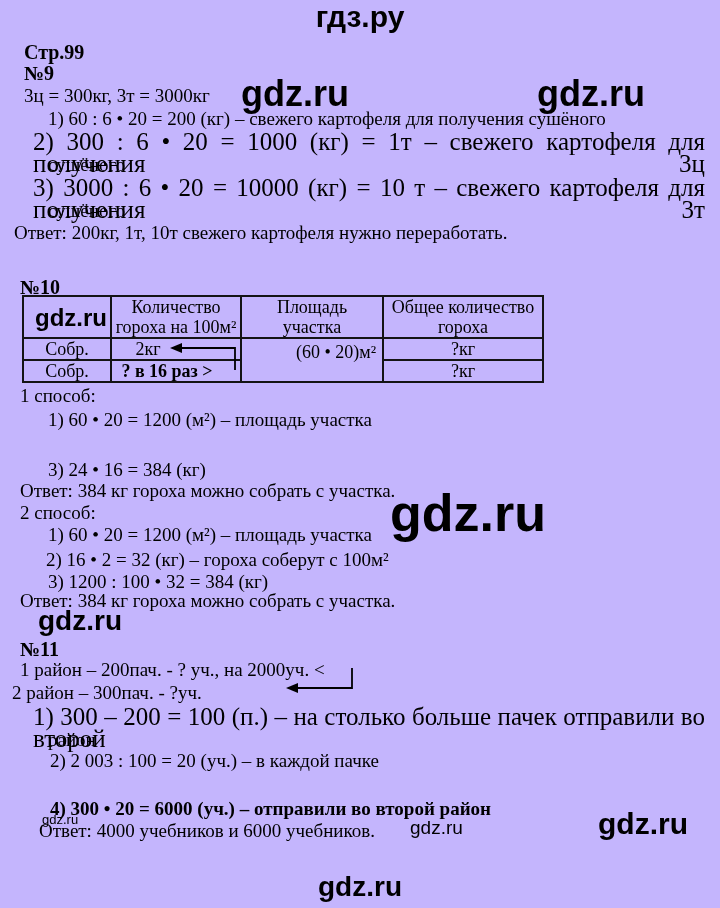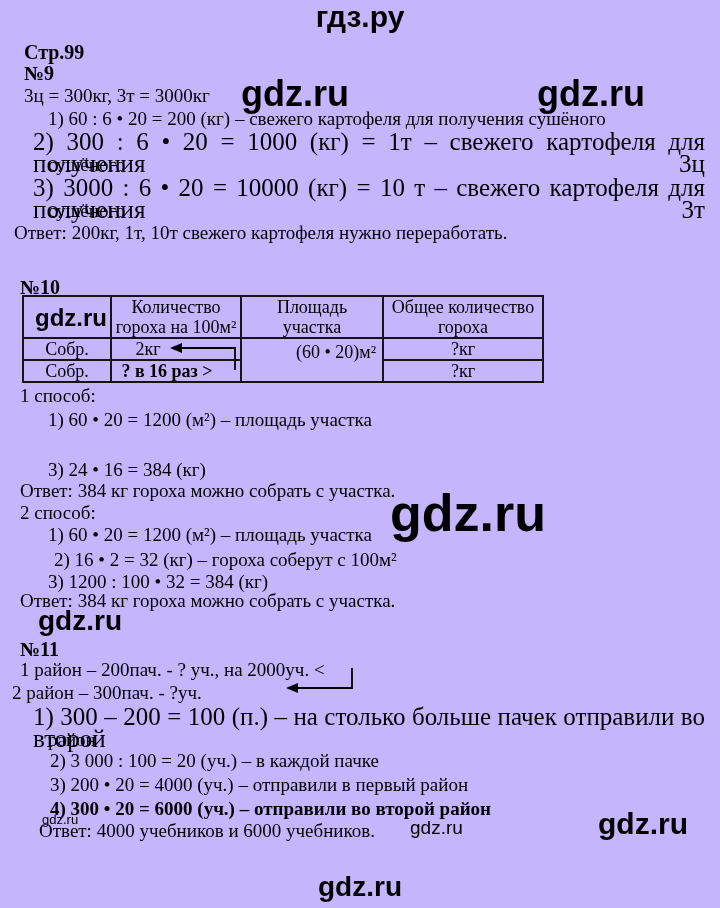--- a/index.html
+++ b/index.html
@@ -93,7 +93,7 @@
 
   <div class="ln ul" style="left:20px;top:502px;">2 способ:</div>
   <div class="ln" style="left:48px;top:524px;">1) 60 • 20 = 1200 (м²) – площадь участка</div>
-  <div class="ln" style="left:54px;top:549px;">2) 16 • 2 = 32 (кг) – гороха соберут с 100м²</div>
+  <div class="ln" style="left:46px;top:549px;">2) 16 • 2 = 32 (кг) – гороха соберут с 100м²</div>
   <div class="ln" style="left:48px;top:571px;">3) 1200 : 100 • 32 = 384 (кг)</div>
   <div class="ln" style="left:20px;top:590px;">Ответ: 384 кг гороха можно собрать с участка.</div>
 

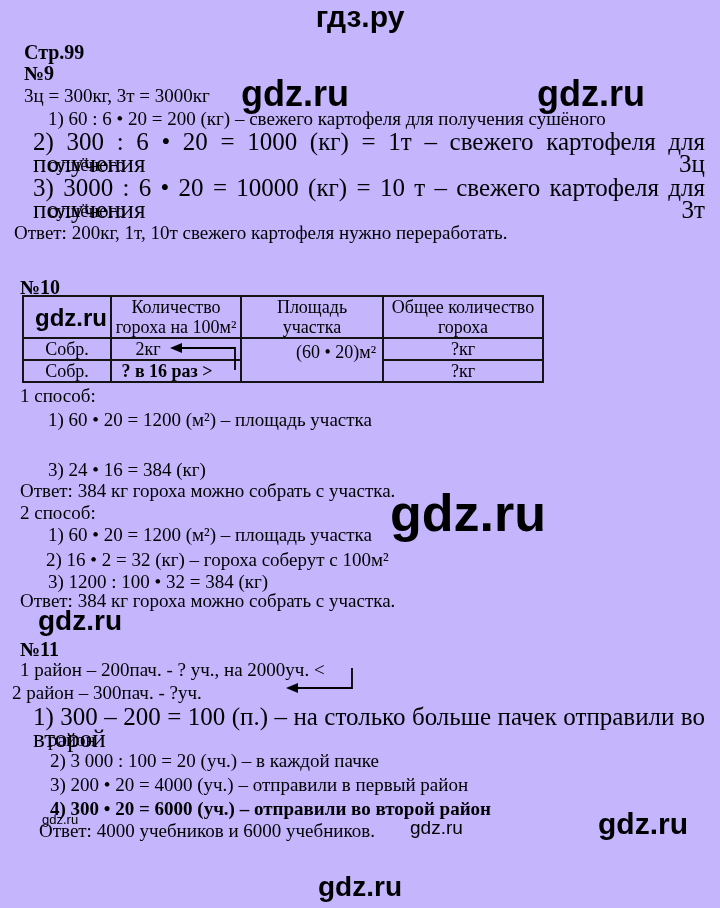--- a/index.html
+++ b/index.html
@@ -108,7 +108,7 @@
 
   <div class="ln just" style="left:33px;top:706px;">1) 300 – 200 = 100 (п.) – на столько больше пачек отправили во второй</div>
   <div class="ln" style="left:48px;top:729px;">район</div>
-  <div class="ln" style="left:50px;top:750px;">2) 3 000 : 100 = 20 (уч.) – в каждой пачке</div>
+  <div class="ln" style="left:50px;top:750px;">2) 2 003 : 100 = 20 (уч.) – в каждой пачке</div>
   <div class="ln" style="left:50px;top:774px;">3) 200 • 20 = 4000 (уч.) – отправили в первый район</div>
   <div class="ln" style="left:50px;top:798px;font-weight:bold;">4) 300 • 20 = 6000 (уч.) – отправили во второй район</div>
   <div class="ln" style="left:39px;top:820px;">Ответ: 4000 учебников и 6000 учебников.</div>

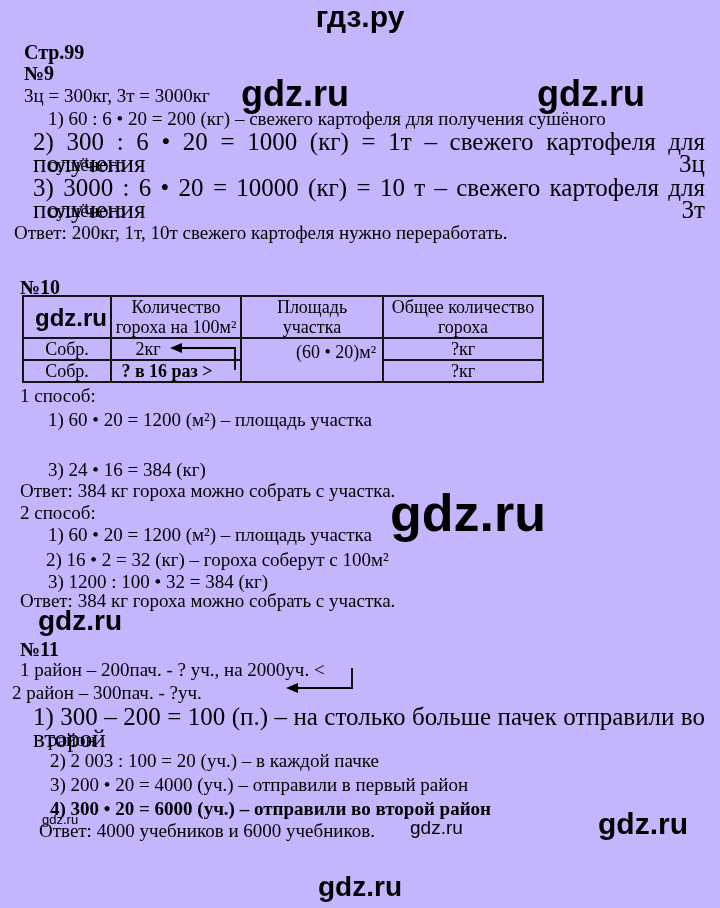--- a/index.html
+++ b/index.html
@@ -109,7 +109,6 @@
   <div class="ln just" style="left:33px;top:706px;">1) 300 – 200 = 100 (п.) – на столько больше пачек отправили во второй</div>
   <div class="ln" style="left:48px;top:729px;">район</div>
   <div class="ln" style="left:50px;top:750px;">2) 2 003 : 100 = 20 (уч.) – в каждой пачке</div>
-  <div class="ln" style="left:50px;top:774px;">3) 200 • 20 = 4000 (уч.) – отправили в первый район</div>
   <div class="ln" style="left:50px;top:798px;font-weight:bold;">4) 300 • 20 = 6000 (уч.) – отправили во второй район</div>
   <div class="ln" style="left:39px;top:820px;">Ответ: 4000 учебников и 6000 учебников.</div>
 

